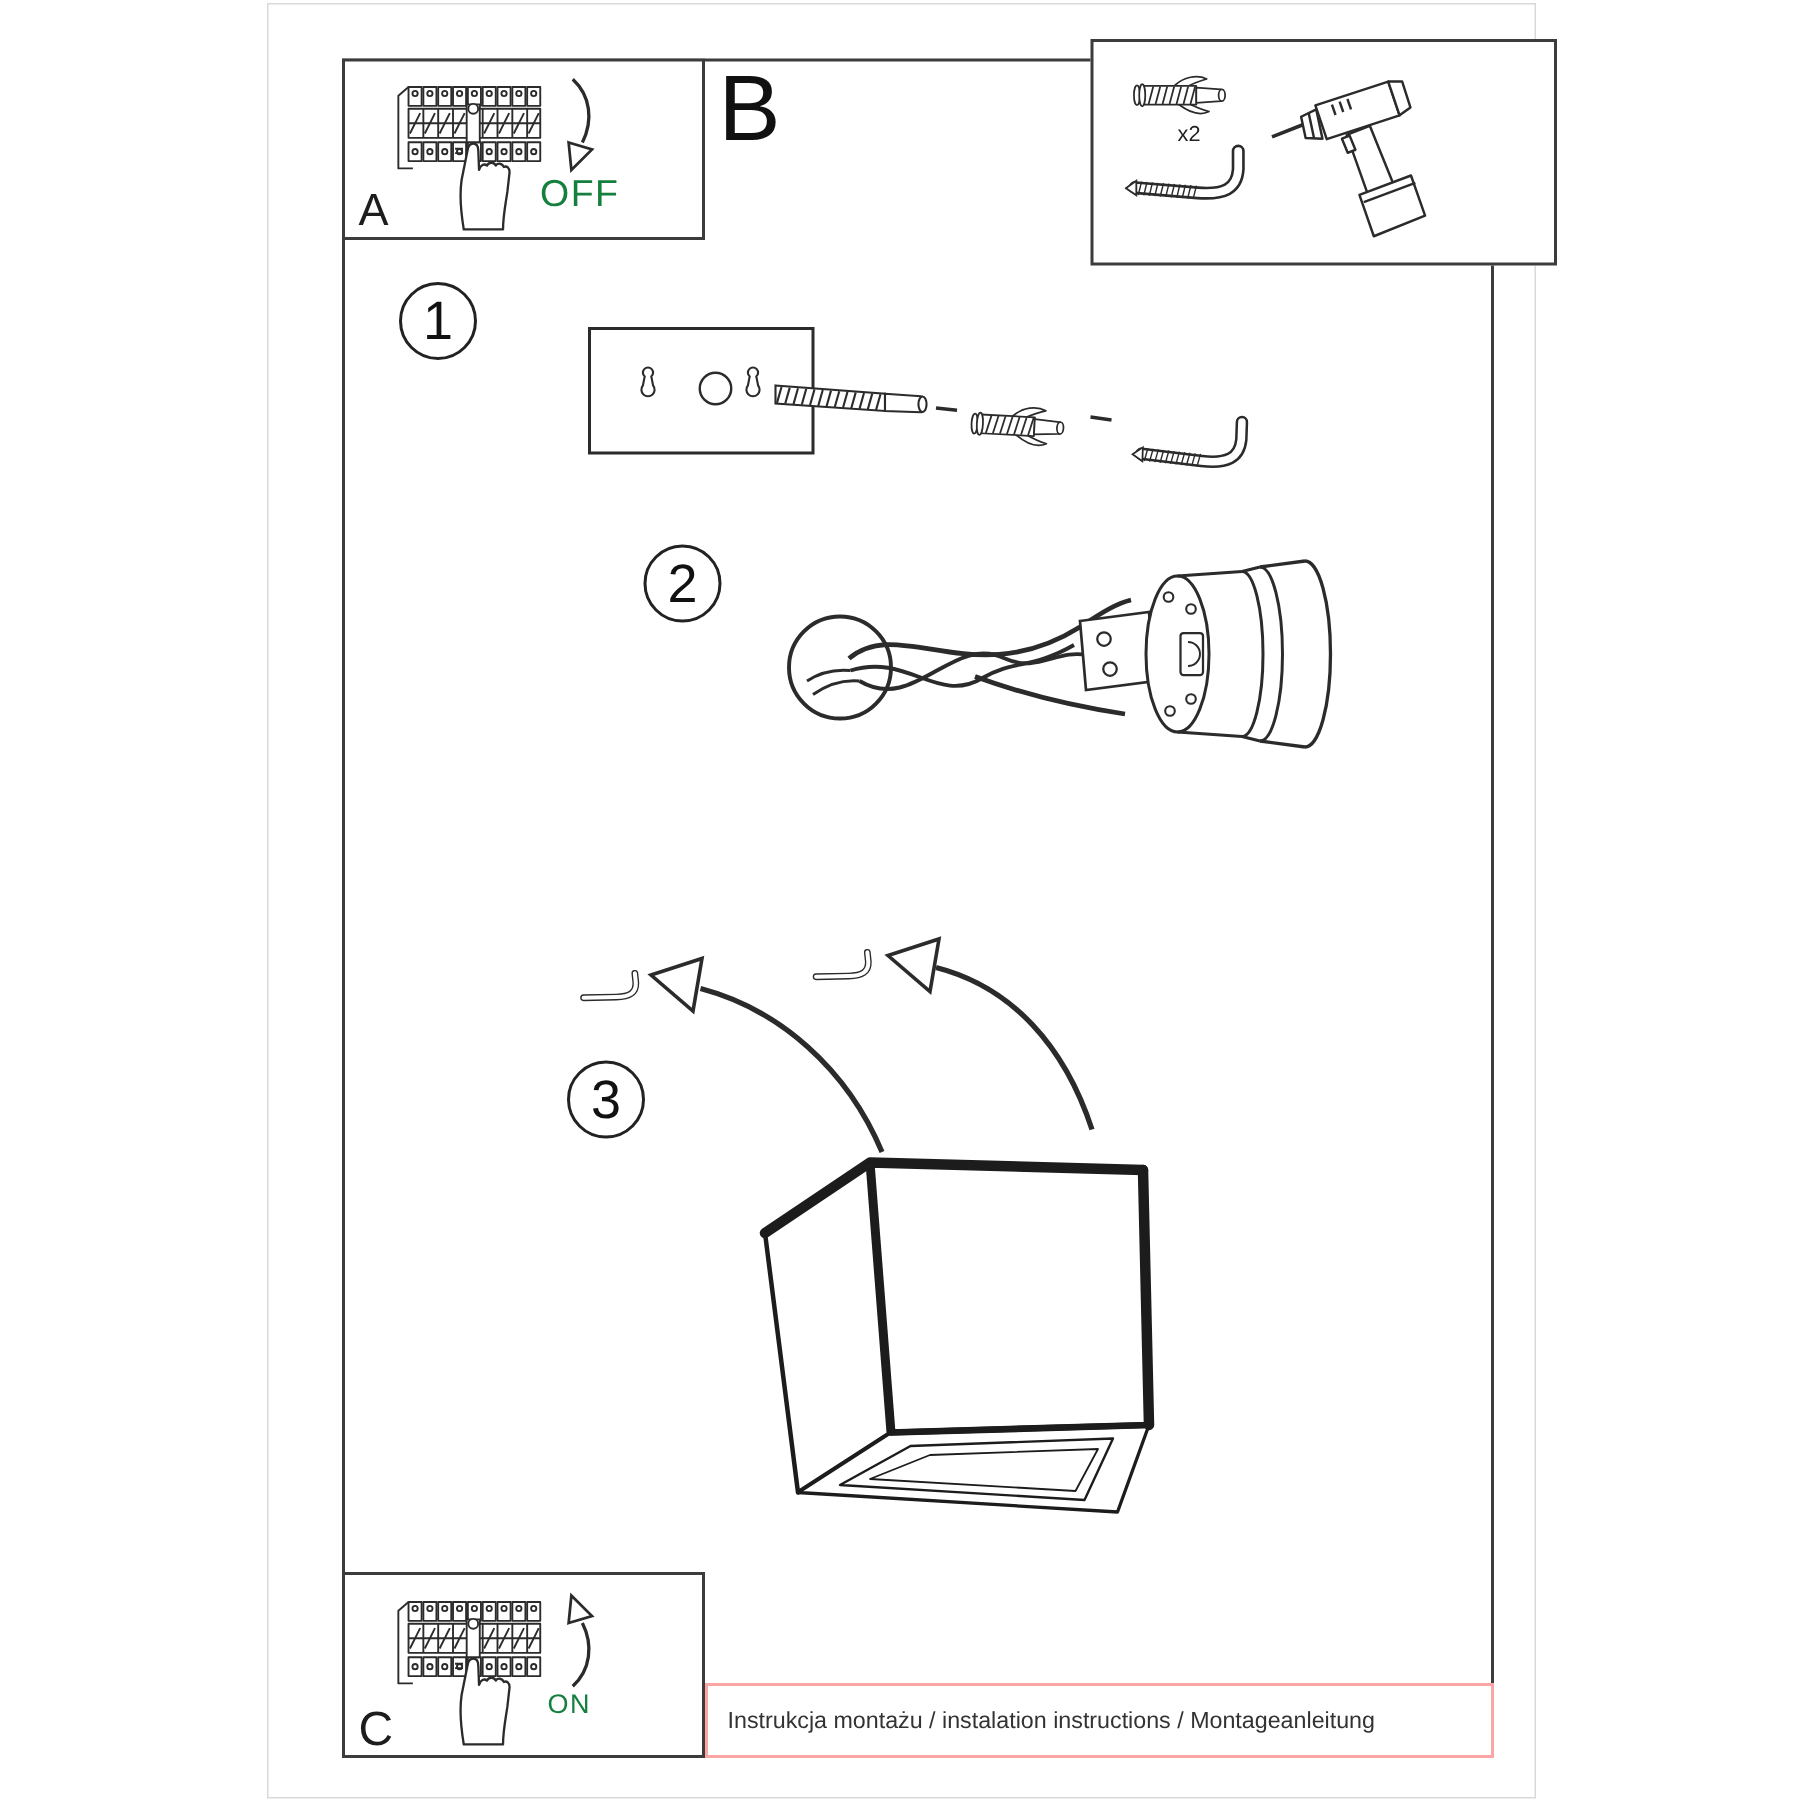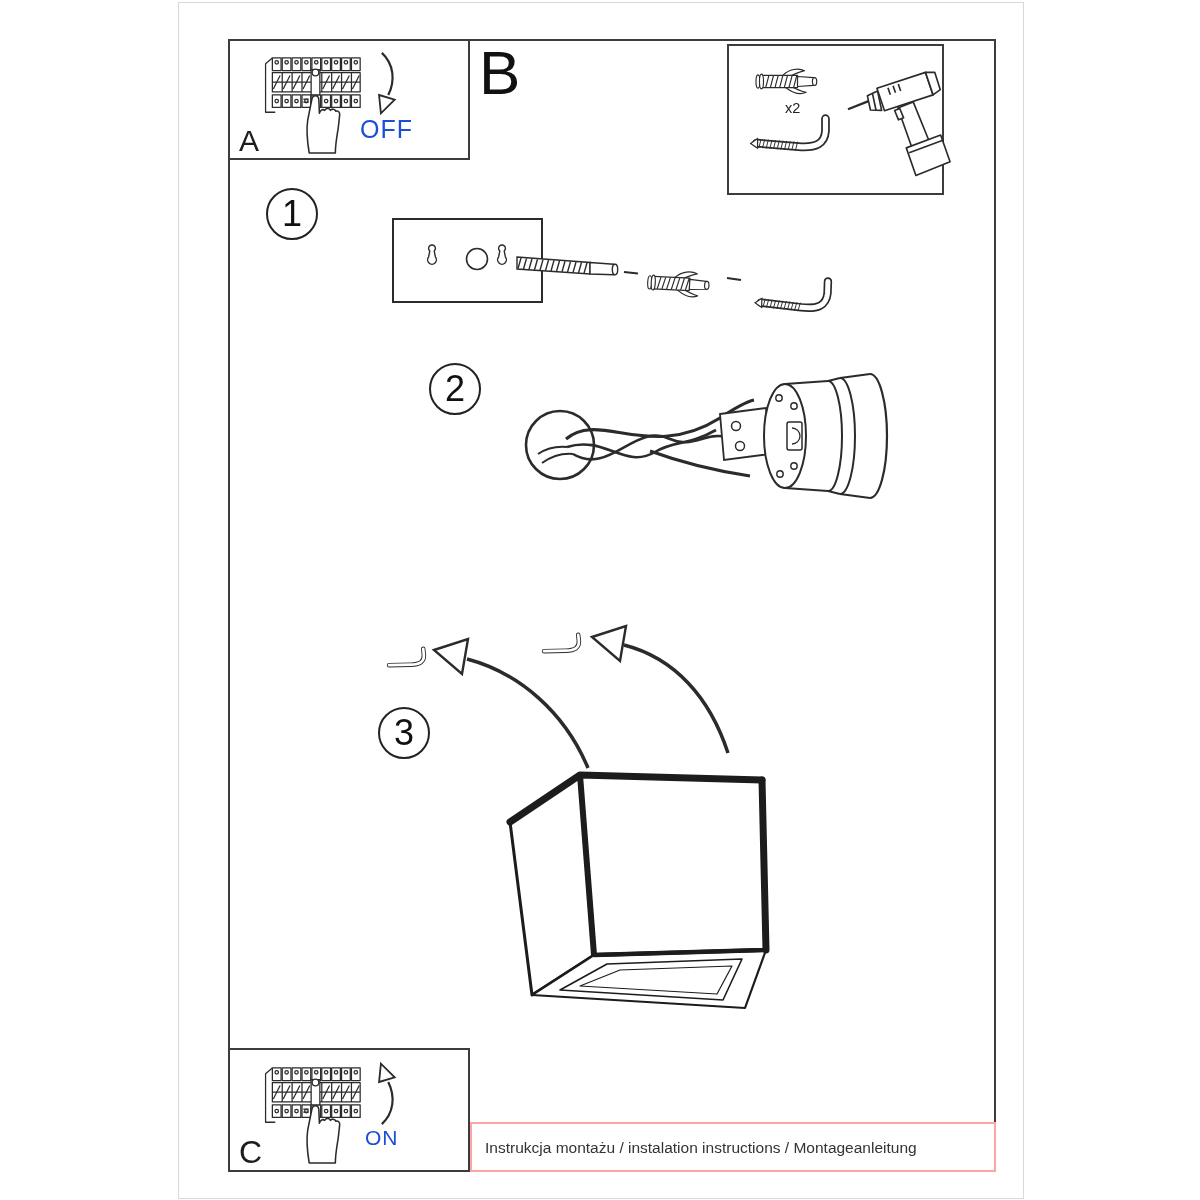--- a/index.html
+++ b/index.html
@@ -270,7 +270,7 @@
     <div class="corner-label" style="left:9px;top:83px">A</div>
   </div>
 
-  <div class="box" style="left:727px;top:44px;width:217px;height:151px">
+  <div class="box" style="left:727px;top:26px;width:311px;height:151px">
     <svg class="art" style="left:24px;top:20px" width="72" height="31" viewBox="0 0 92 40">
       <use href="#sym-dowel" width="92" height="40"></use>
     </svg>

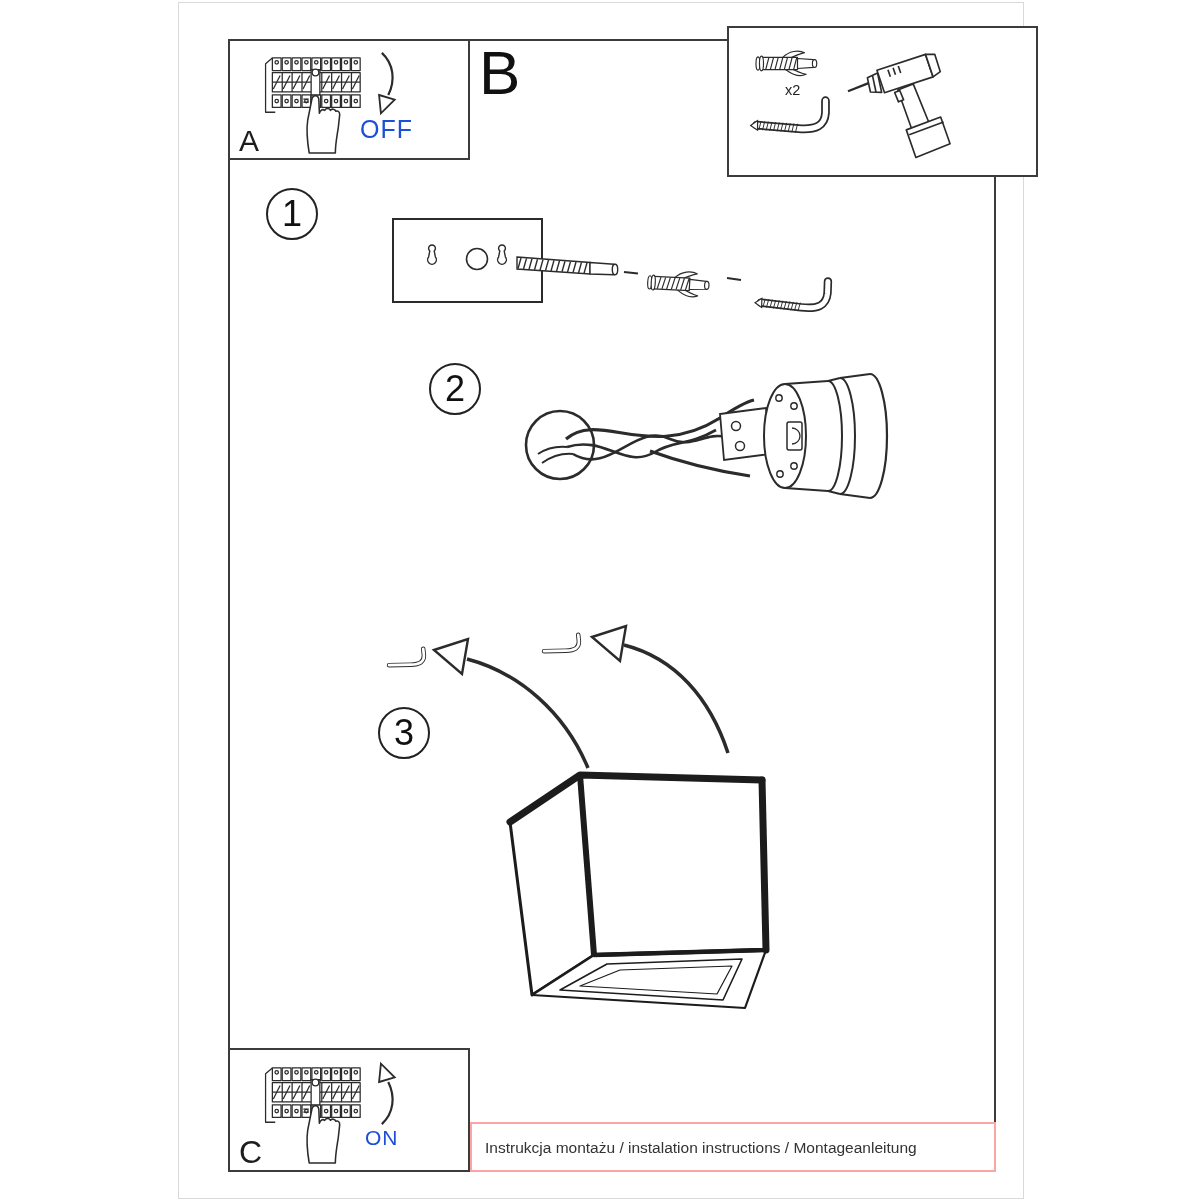--- a/index.html
+++ b/index.html
@@ -9,7 +9,7 @@
   .box{position:absolute;border:2px solid #3c3c3c;background:#fff;box-sizing:border-box;}
   .outer{position:absolute;left:228px;top:39px;width:768px;height:1133px;border:2px solid #3c3c3c;box-sizing:border-box;background:transparent;}
   .corner-label{position:absolute;font-size:30px;color:#1d1d1d;}
-  .action-label{position:absolute;font-size:25px;color:#1d4ed8;letter-spacing:1px;}
+  .action-label{position:absolute;font-size:25px;color:#15803d;letter-spacing:1px;}
   .big-letter{position:absolute;left:479px;top:42px;font-size:62px;line-height:1;color:#111;}
   .step-num{position:absolute;width:52px;height:52px;border:2.3px solid #222;border-radius:50%;
             display:flex;align-items:center;justify-content:center;font-size:36px;color:#111;background:#fff;box-sizing:border-box;}

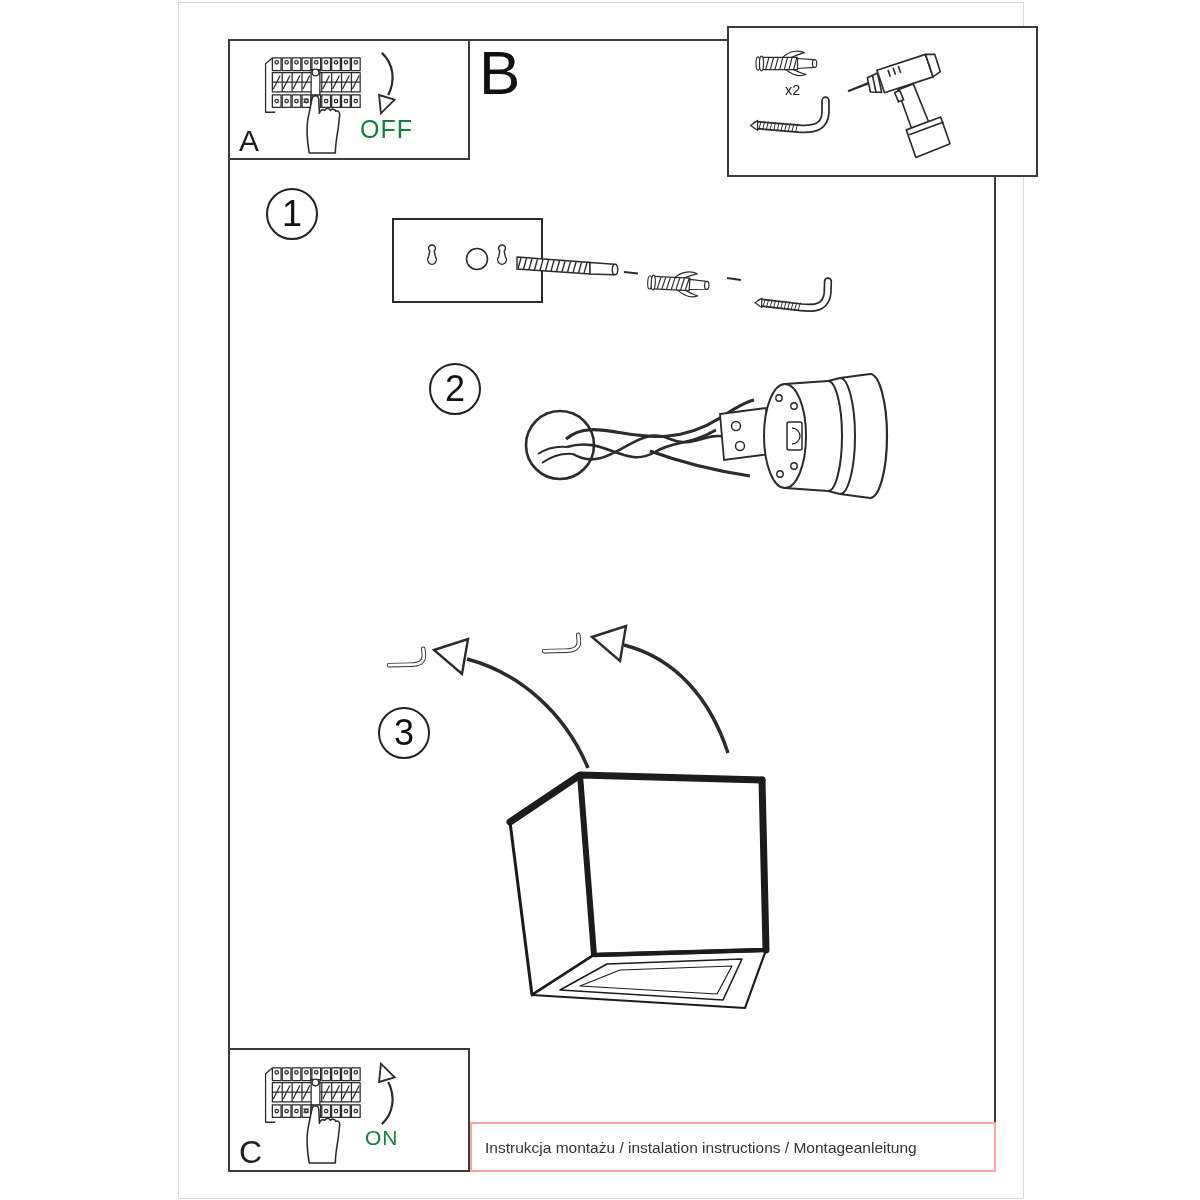--- a/index.html
+++ b/index.html
@@ -292,7 +292,7 @@
           <use href="#sym-arrow-down" width="36" height="76"></use>
         </g>
     </svg>
-    <div class="action-label" style="left:135px;top:76px;font-size:21px">ON</div>
+    <div class="action-label" style="left:135px;top:76px;font-size:18px">ON</div>
     <div class="corner-label" style="left:9px;top:84px;font-size:32px">C</div>
   </div>
 

